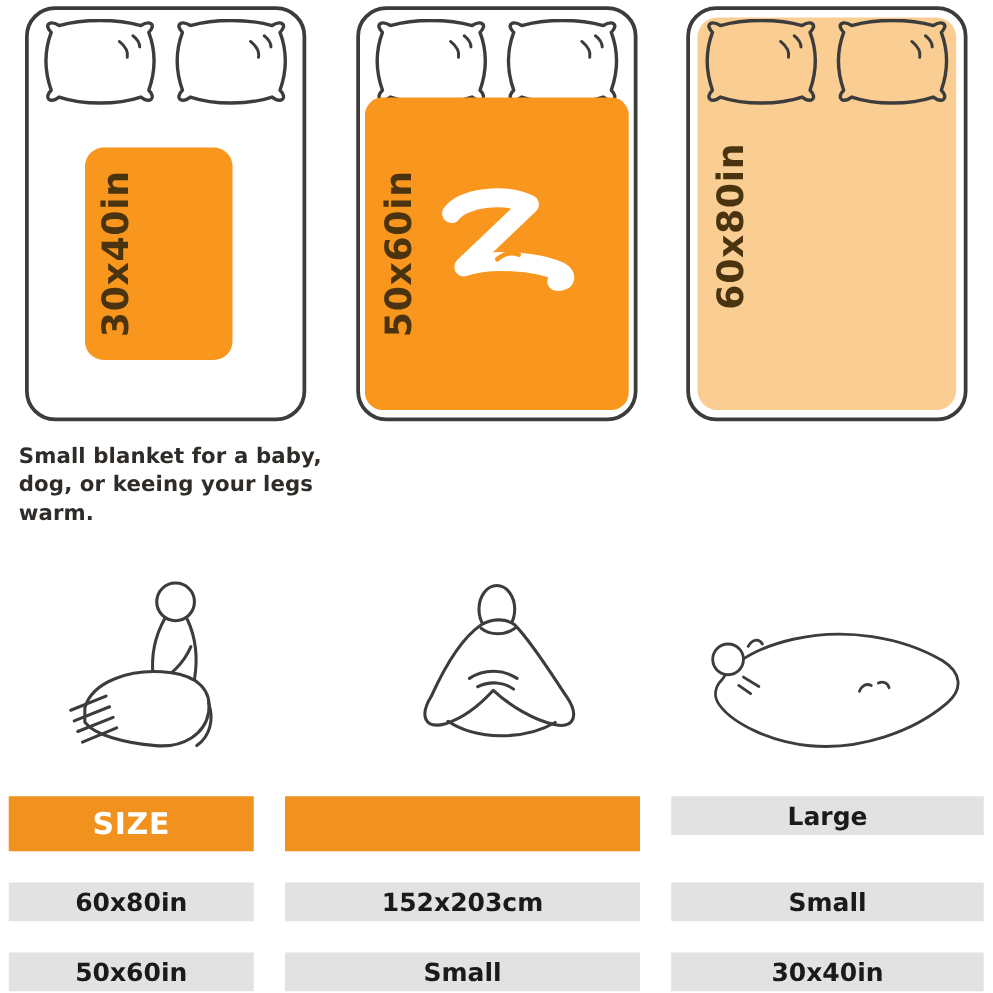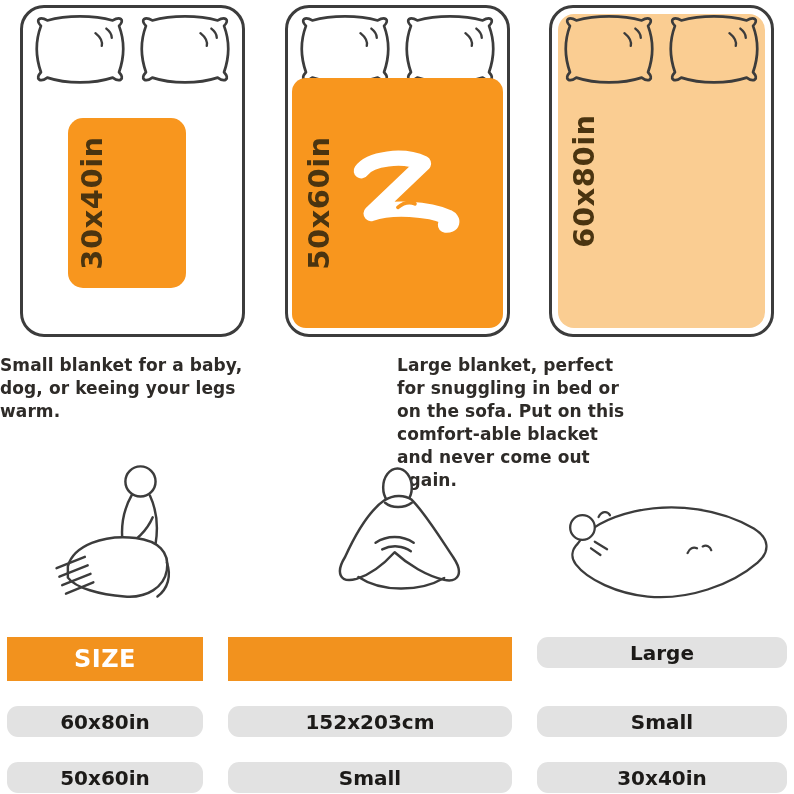--- a/index.html
+++ b/index.html
@@ -59,6 +59,7 @@
   
   .row-desc { margin-top:17px; height:102px; }
   .desc {
+    padding-left:15px;
     width:243px;
     font-size:17px; font-weight:bold;
     line-height:1.35;

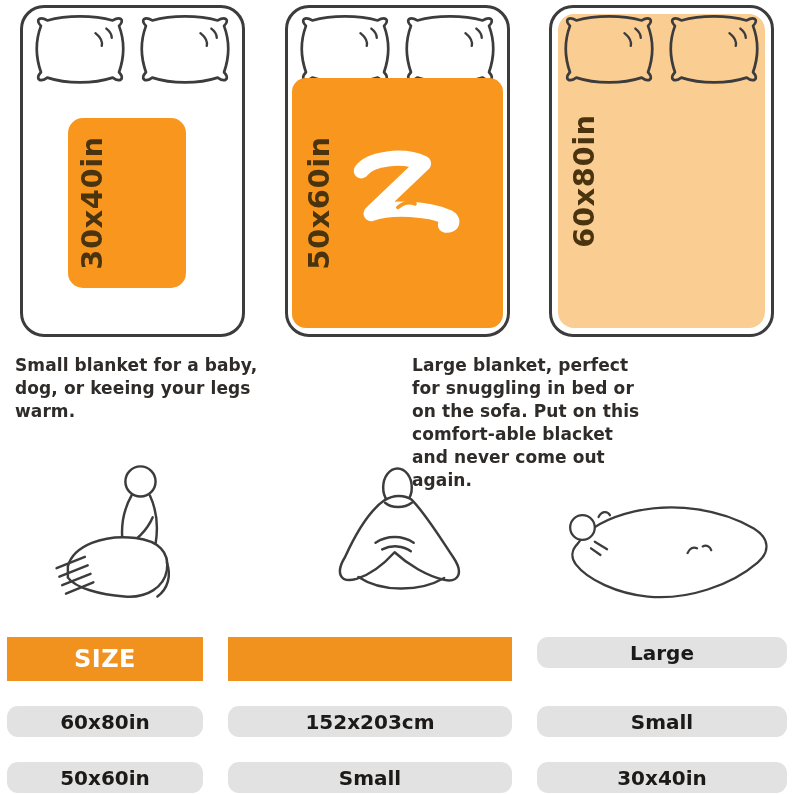--- a/index.html
+++ b/index.html
@@ -169,9 +169,6 @@
 <div class="col3 row-desc">
   <div class="col">
       <div class="desc">Small blanket for a baby, dog, or keeing your legs warm.</div>
-    </div>
-  <div class="col">
-      <div class="desc">Large blanket, perfect for snuggling in bed or on the sofa. Put on this comfort-able blacket and never come out again.</div>
     </div>
 </div>
 

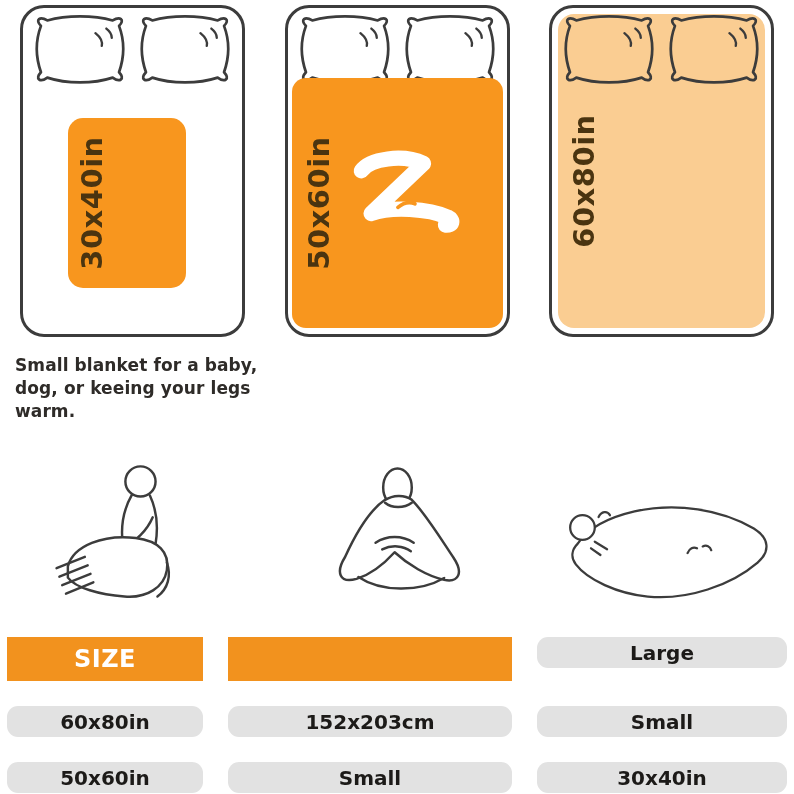--- a/index.html
+++ b/index.html
@@ -97,7 +97,7 @@
     color:#1c1a18;
     height:31px;
     display:flex; align-items:center; justify-content:center;
-    font-size:20px; font-weight:bold;border-radius:11px;
+    font-size:20px; font-weight:bold;
   }
 </style>
 </head>

